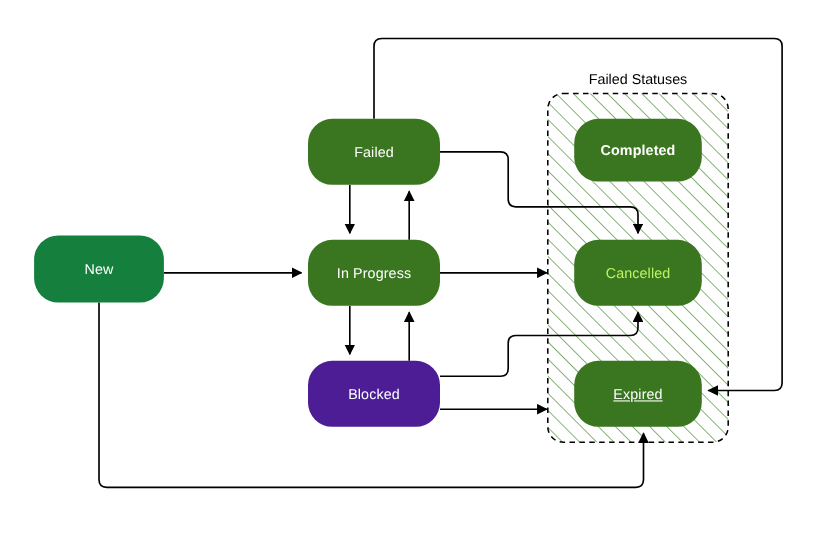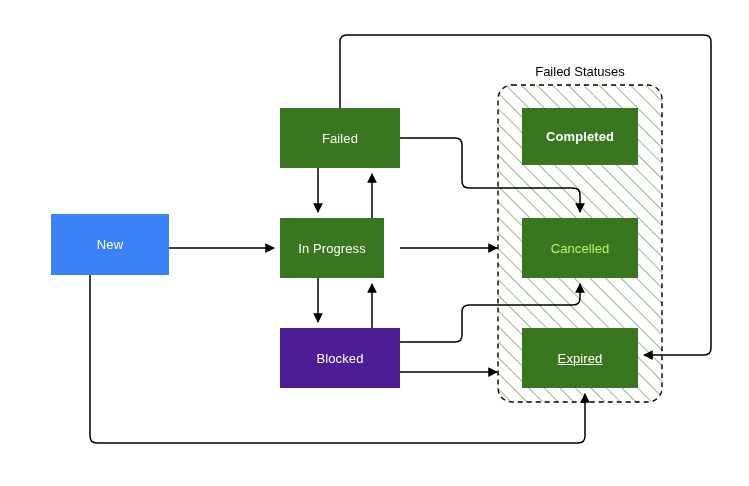--- a/index.html
+++ b/index.html
@@ -28,7 +28,7 @@
   .node-box {
     position: absolute;
     box-sizing: border-box;
-    border-radius: 0;
+    border-radius: 22px;
     display: flex;
     align-items: center;
     justify-content: center;

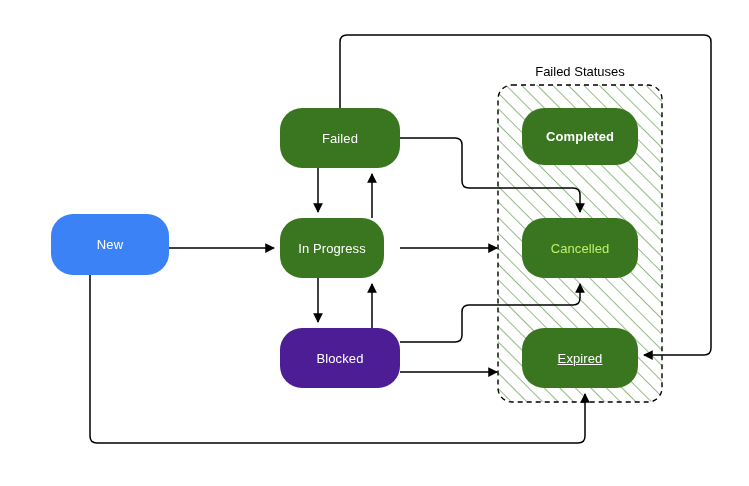--- a/index.html
+++ b/index.html
@@ -85,7 +85,7 @@
       <div class="group-label" style="left: 498px; width: 164px; top: 64px;">Failed Statuses</div>
     </div>
   <div id="node-layer">
-      <div class="node-box" style="left: 31px; top: 214px; width: 118px; height: 61px; background: #3b82f6; color: rgb(255, 255, 255); margin-left: 20px;">
+      <div class="node-box" style="left: 31px; top: 214px; width: 118px; height: 61px; background: #15803d; color: rgb(255, 255, 255);">
         <span>New</span>
       </div>
       <div class="node-box" style="left: 280px; top: 108px; width: 120px; height: 60px; background: rgb(58, 118, 32); color: rgb(255, 255, 255);">

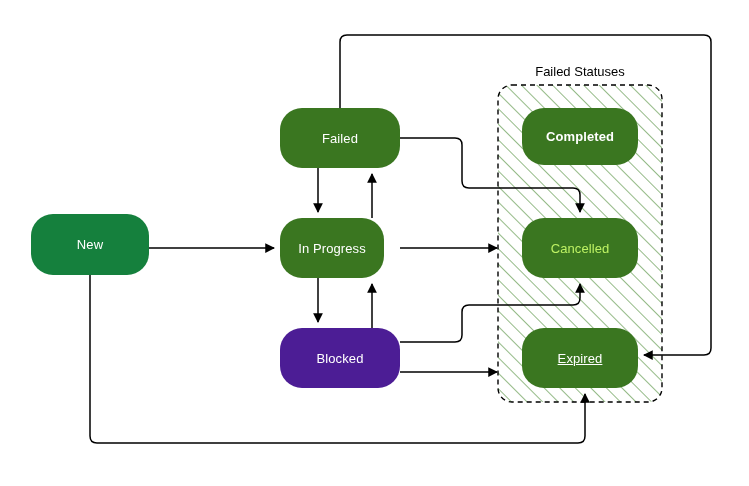--- a/index.html
+++ b/index.html
@@ -91,7 +91,7 @@
       <div class="node-box" style="left: 280px; top: 108px; width: 120px; height: 60px; background: rgb(58, 118, 32); color: rgb(255, 255, 255);">
         <span>Failed</span>
       </div>
-      <div class="node-box" style="left: 280px; top: 218px; width: 104px; height: 60px; background: rgb(58, 118, 32); color: rgb(255, 255, 255);">
+      <div class="node-box" style="left: 280px; top: 218px; width: 120px; height: 60px; background: rgb(58, 118, 32); color: rgb(255, 255, 255);">
         <span>In Progress</span>
       </div>
       <div class="node-box" style="left: 280px; top: 328px; width: 120px; height: 60px; background: #4c1d95; color: rgb(255, 255, 255);">

